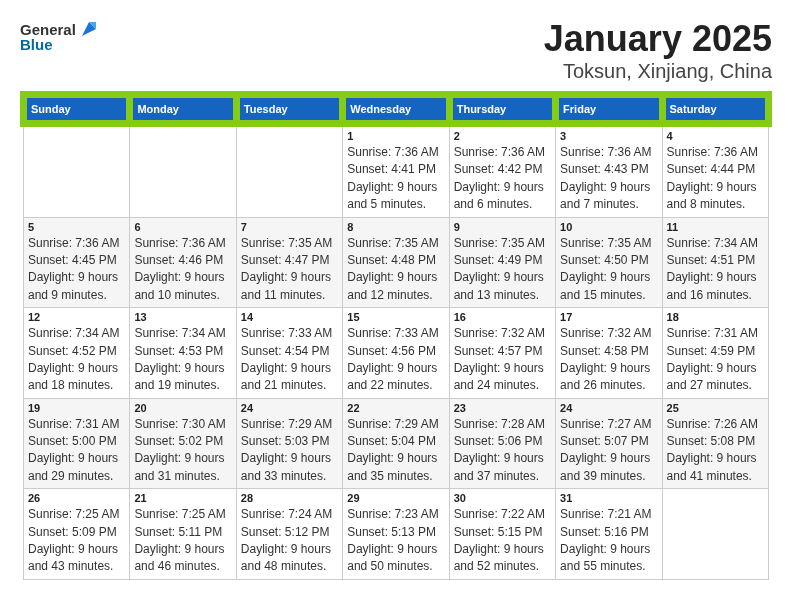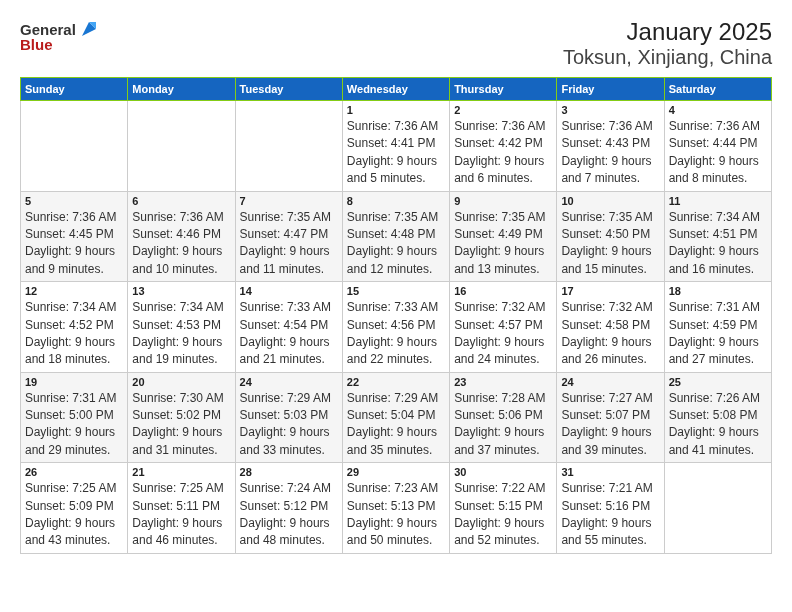--- a/index.html
+++ b/index.html
@@ -35,7 +35,7 @@
     .logo-text-blue {
       font-size: 15px;
       font-weight: bold;
-      color: #b91c1c;
+      color: #0369a1;
     }
     .logo-icon {
       width: 22px;

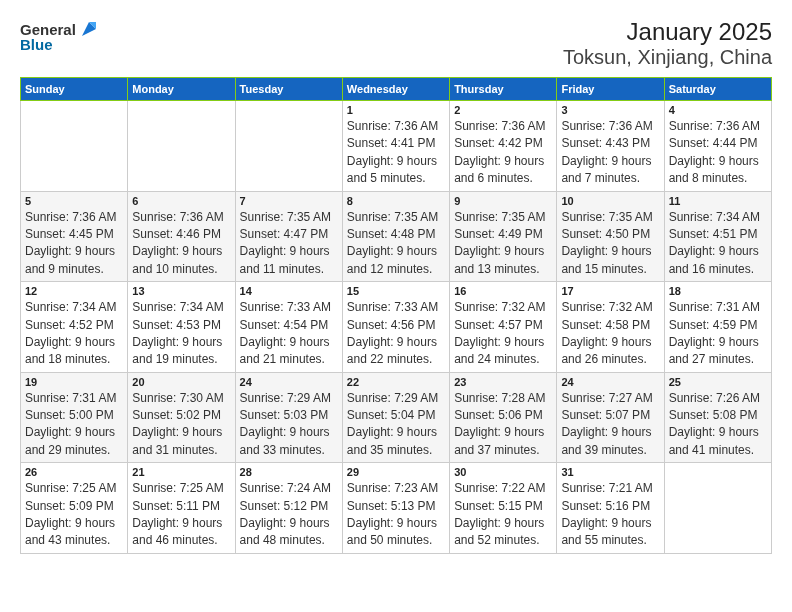--- a/index.html
+++ b/index.html
@@ -46,8 +46,8 @@
       text-align: right;
     }
     .month-year {
-      font-size: 24px;
-      font-weight: normal;
+      font-size: 36px;
+      font-weight: bold;
       color: #222;
     }
     .location {

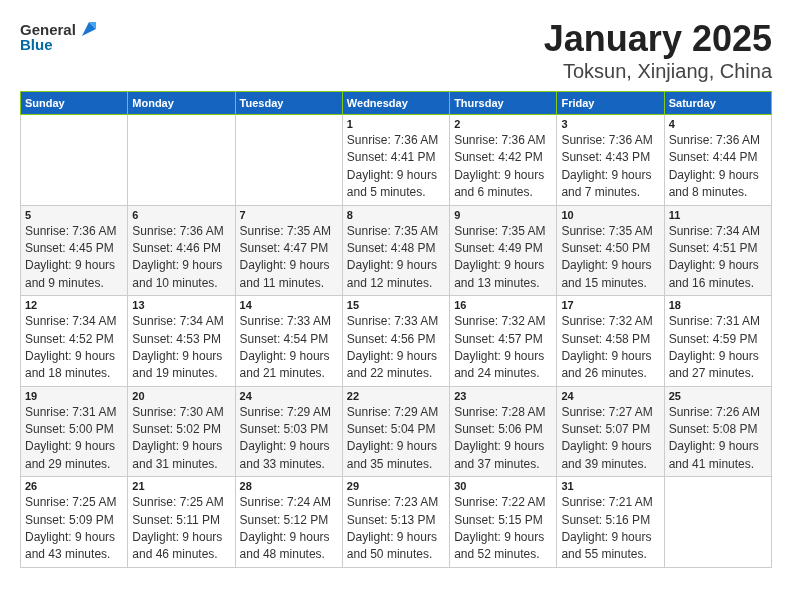--- a/index.html
+++ b/index.html
@@ -66,7 +66,7 @@
       font-weight: bold;
       padding: 5px 4px;
       text-align: left;
-      border: 1px solid #84cc16;
+      border: 7px solid #84cc16;
     }
     tbody td {
       vertical-align: top;

